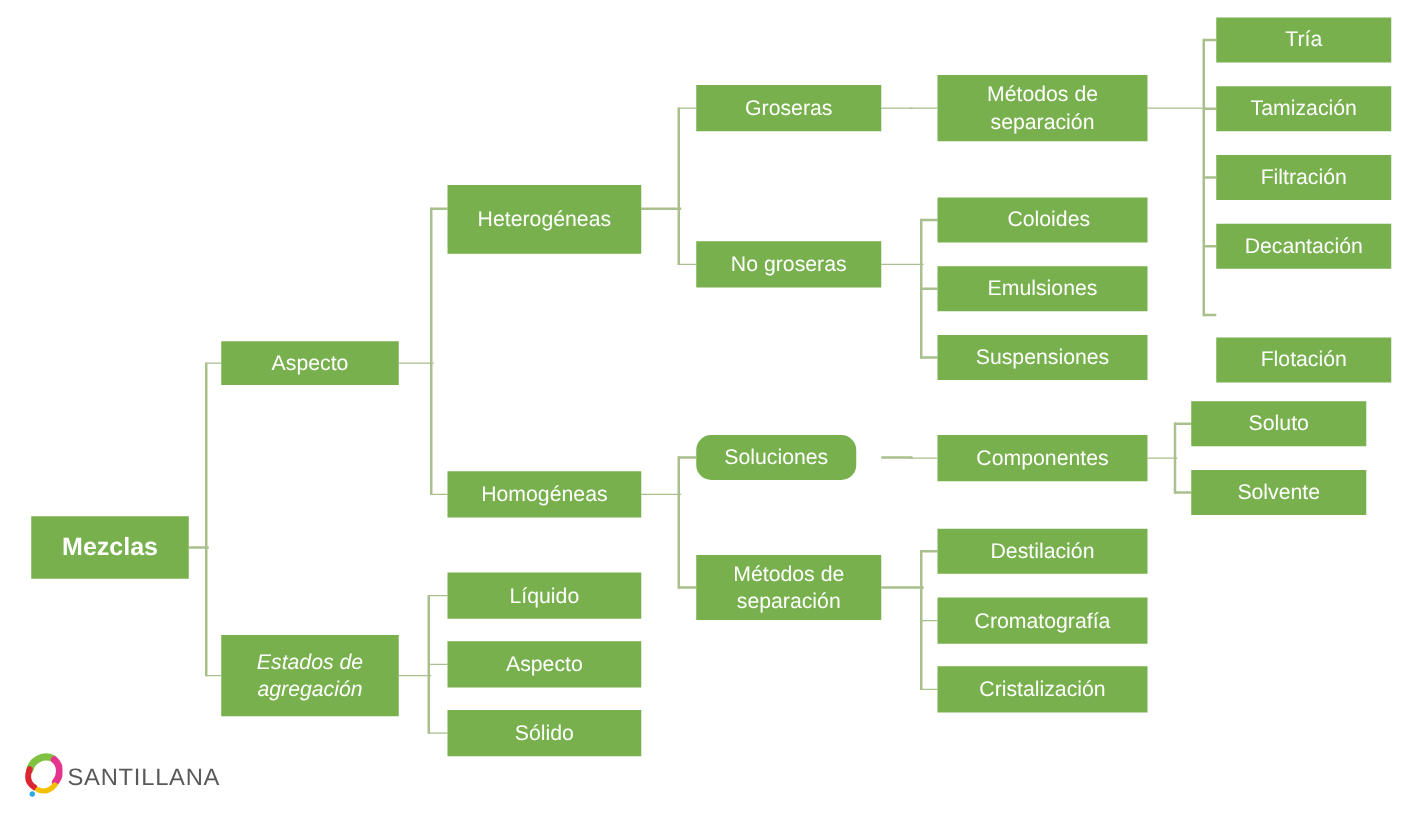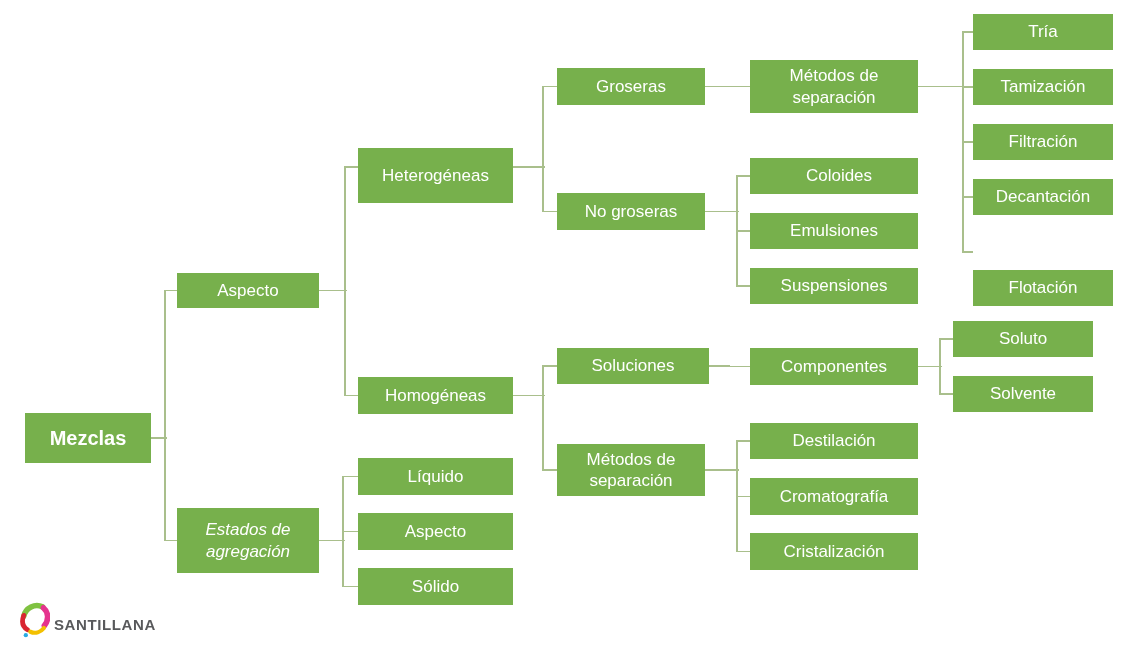--- a/index.html
+++ b/index.html
@@ -124,7 +124,7 @@
     <div class="node" style="left: 557px; top: 68px; width: 148px; height: 37px;">Groseras</div>
     <div class="node" style="left: 358px; top: 568px; width: 155px; height: 37px;">Sólido</div>
     <div class="node" style="left: 557px; top: 193px; width: 148px; height: 37px;">No groseras</div>
-    <div class="node" style="left: 557px; top: 348px; width: 152px; height: 36px;">Soluciones</div>
+    <div class="node" style="left: 557px; top: 348px; width: 128px; height: 36px; border-radius: 12px;">Soluciones</div>
     <div class="node" style="left: 557px; top: 444px; width: 148px; height: 52px;">Métodos de separación</div>
     <div class="node" style="left: 750px; top: 60px; width: 168px; height: 53px;">Métodos de separación</div>
     <div class="node" style="left: 750px; top: 158px; width: 168px; height: 36px; padding-left: 16px;">Coloides</div>

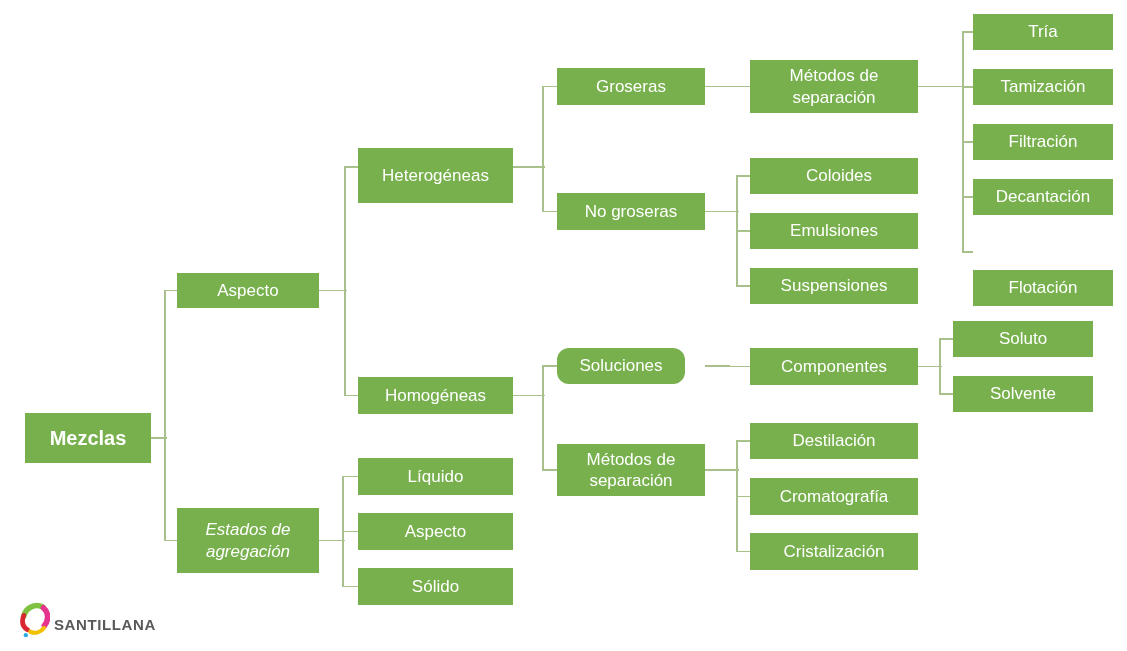--- a/index.html
+++ b/index.html
@@ -47,8 +47,8 @@
   }
   #brand-text {
     color: var(--brand-color, #58595b);
-    font-size: 15px;
-    font-weight: bold;
+    font-size: 19px;
+    font-weight: normal;
     letter-spacing: 0.6px;
     line-height: 1;
     padding-bottom: 7px;

